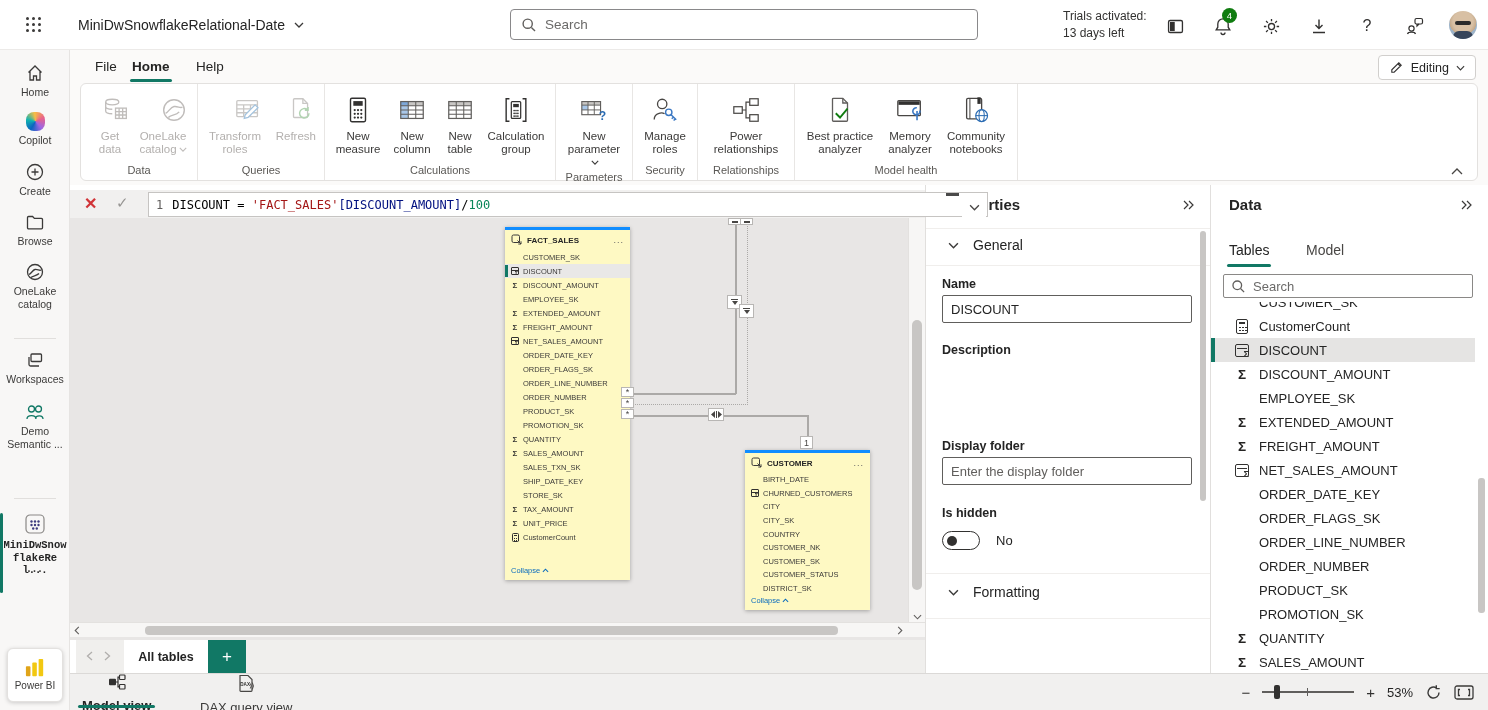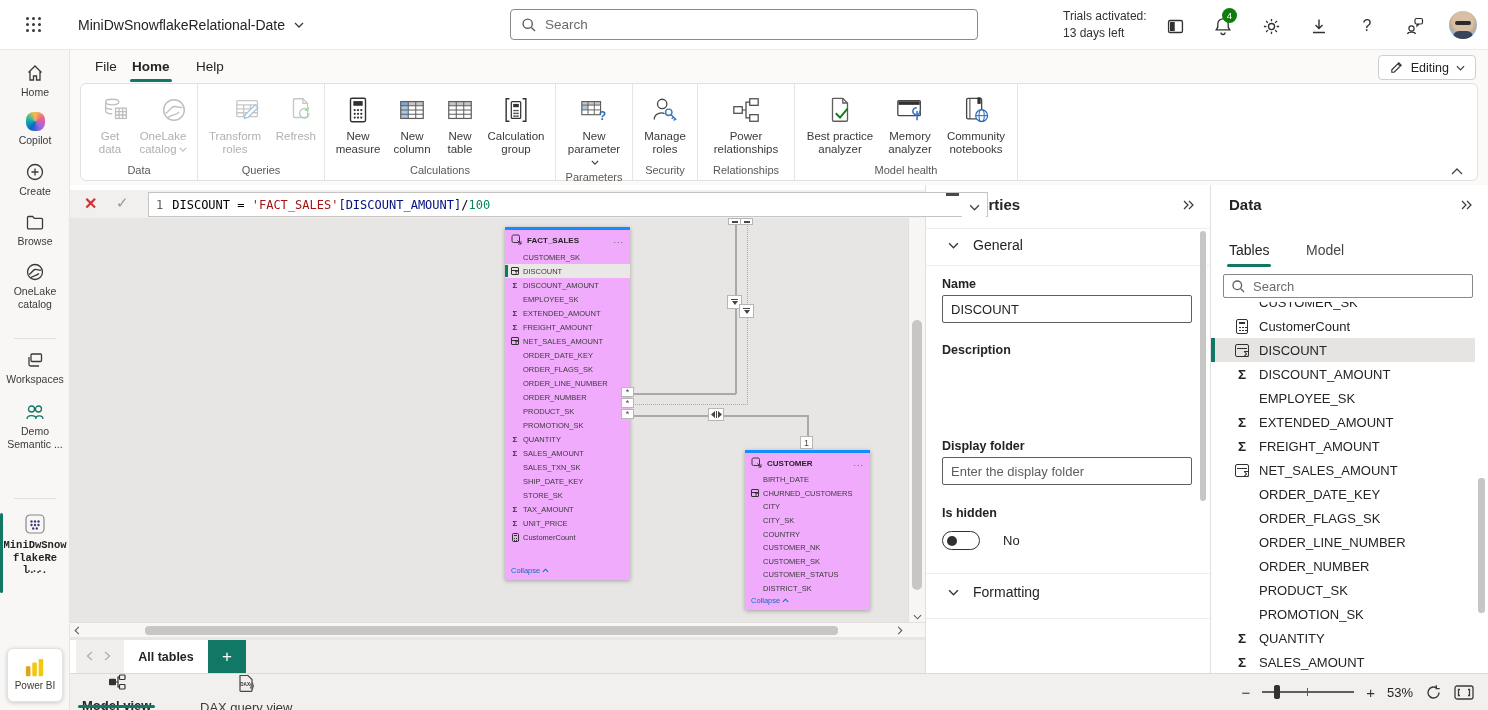--- a/index.html
+++ b/index.html
@@ -67,7 +67,7 @@
   .rel-arrowbox .bar { width:7px; height:1.5px; background:#484644; margin-bottom:1px; }
   .rel-arrowbox .tri { width:0; height:0; border-left:3.5px solid transparent; border-right:3.5px solid transparent; border-top:4px solid #484644; }
 
-  .t-card { position:absolute; background:#f0abfc; box-shadow:0 1px 4px rgba(0,0,0,.3); z-index:3; }
+  .t-card { position:absolute; background:#fef9c3; box-shadow:0 1px 4px rgba(0,0,0,.3); z-index:3; }
   .t-topbar { height:3px; background:#118DFF; }
   .t-header { height:20px; display:flex; align-items:center; gap:4px; padding:0 6px; cursor:pointer; }
   .t-name { font-size:8px; font-weight:700; color:#242424; flex:1; }

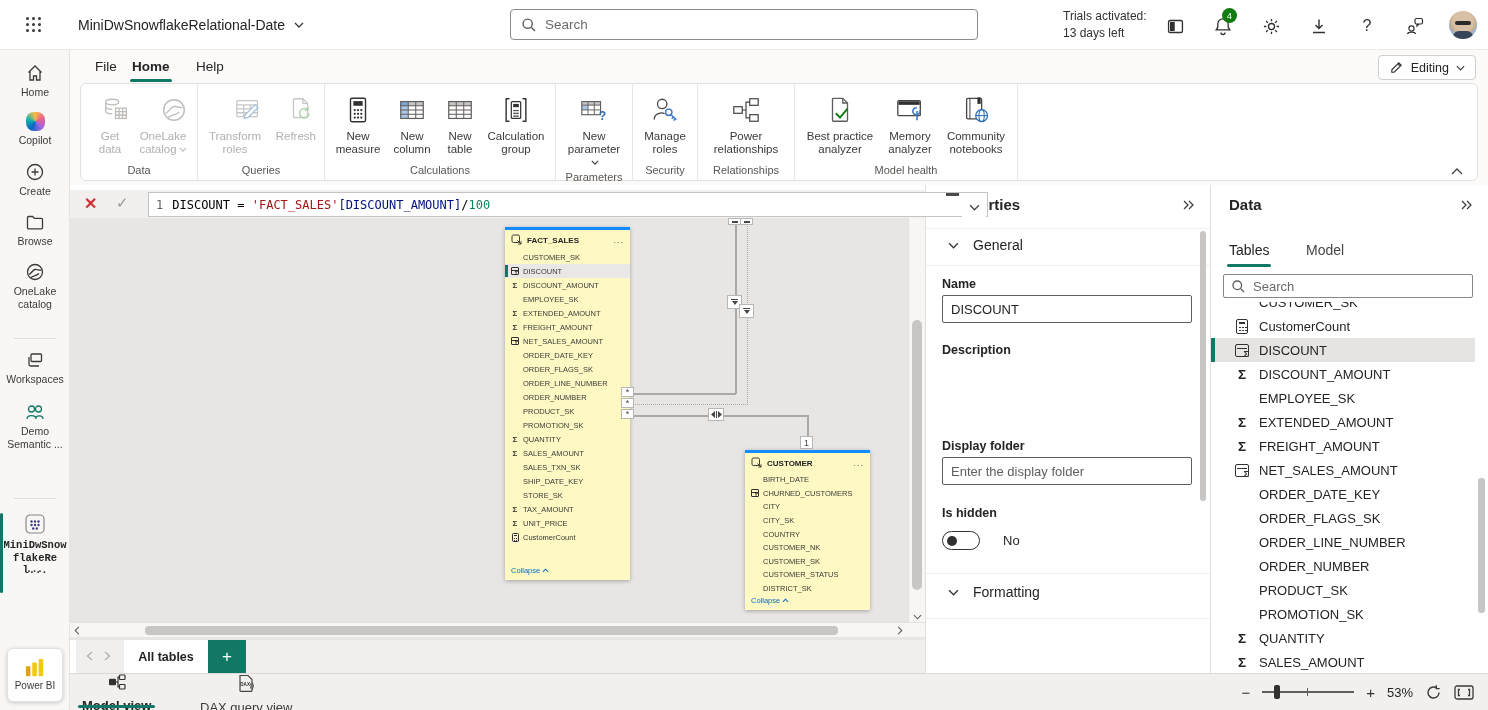--- a/index.html
+++ b/index.html
@@ -112,7 +112,7 @@
   .toggle-row { position:absolute; left:16px; display:flex; align-items:center; gap:16px; }
   .toggle { width:38px; height:19px; border:1px solid #323130; border-radius:10px; position:relative; cursor:pointer; background:#fff; }
   .toggle::before { content:""; position:absolute; left:4px; top:3.5px; width:10px; height:10px; border-radius:50%; background:#323130; }
-  .toggle-label { font-size:13px; color:#242424;margin-left:7px; }
+  .toggle-label { font-size:13px; color:#242424; }
   .p-scrollthumb { position:absolute; right:4px; width:6px; background:#c8c6c4; border-radius:3px; cursor:pointer; }
 
   

